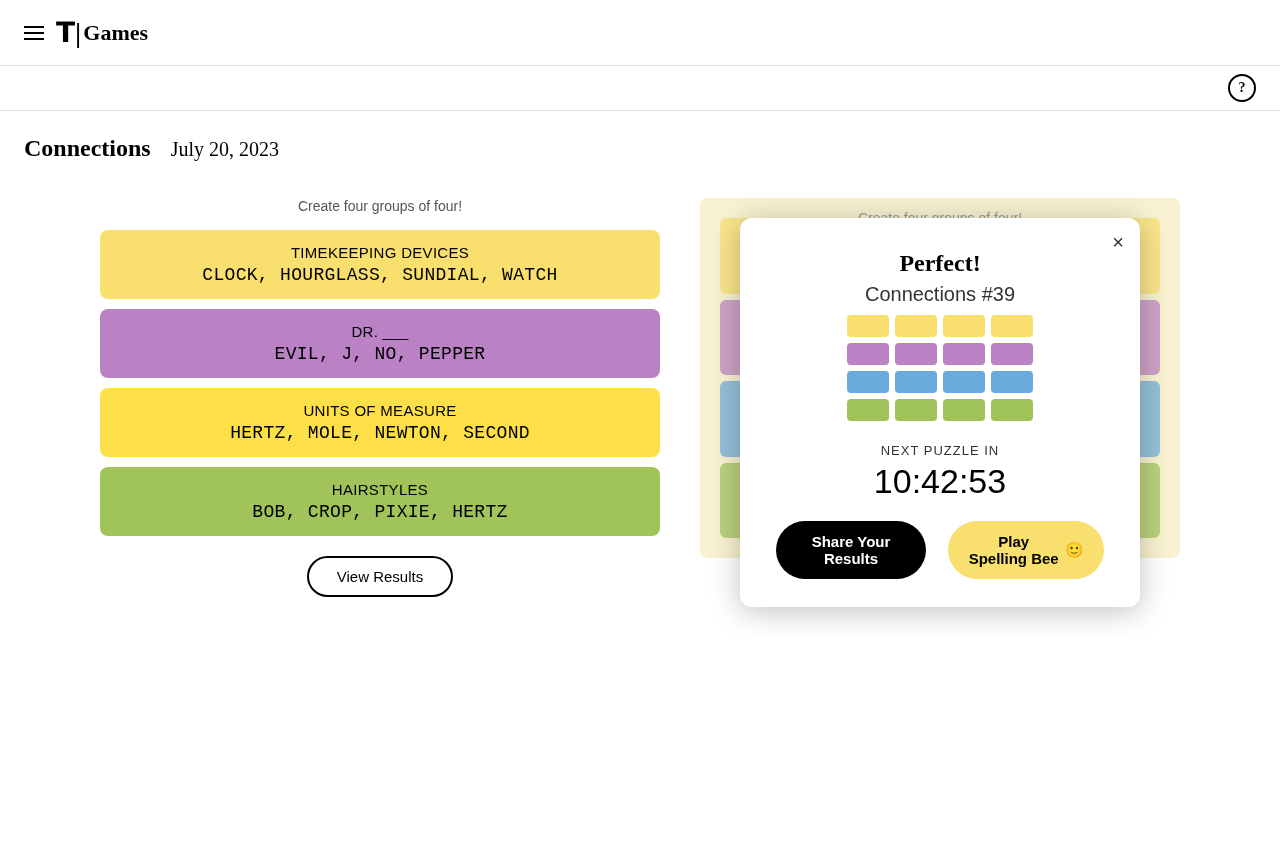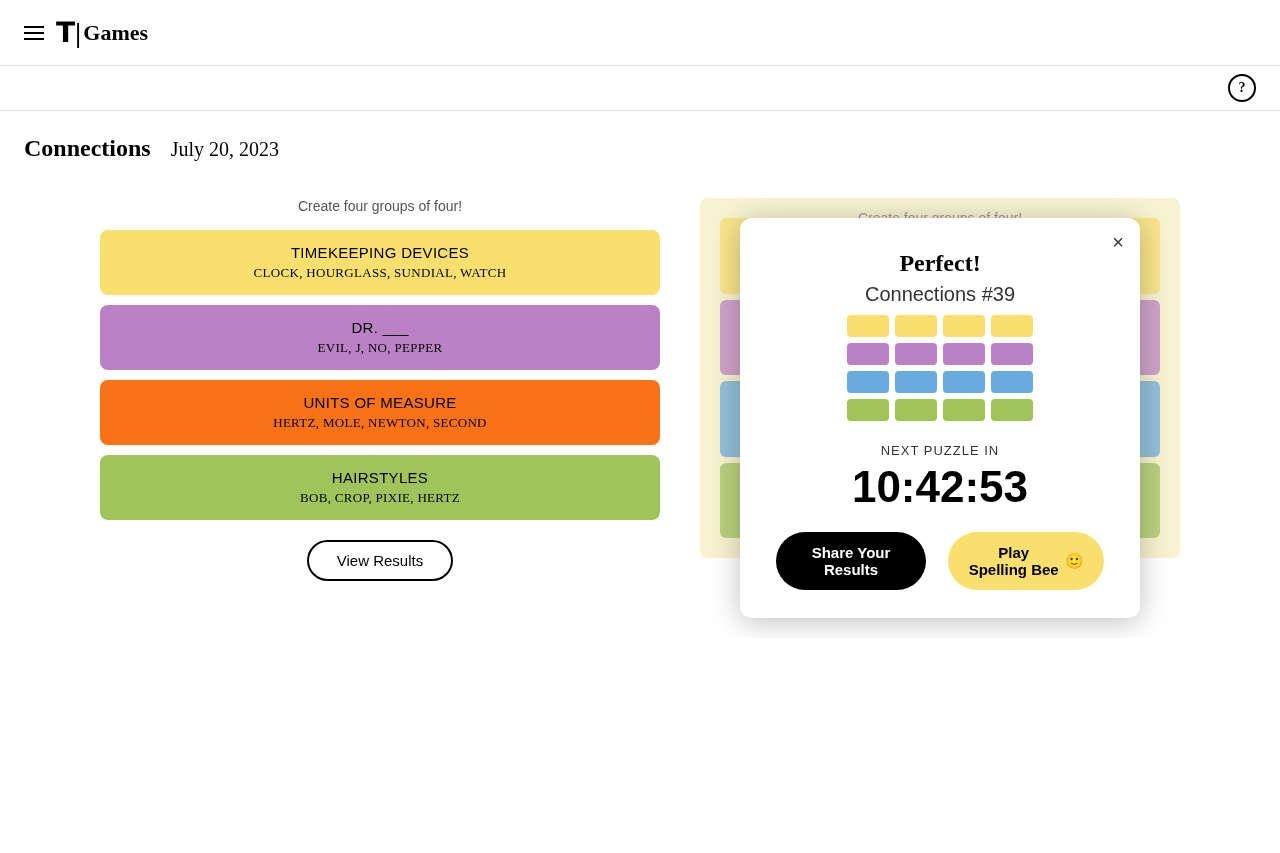--- a/index.html
+++ b/index.html
@@ -102,8 +102,8 @@
       margin-bottom: 4px;
     }
     .category-items {
-      font-size: 13px;
-      font-family: Liberation Serif, serif;
+      font-size: 18px;
+      font-family: Liberation Mono, monospace;
       letter-spacing: 0.3px;
     }
     .card-yellow { background: #f9df6d; }

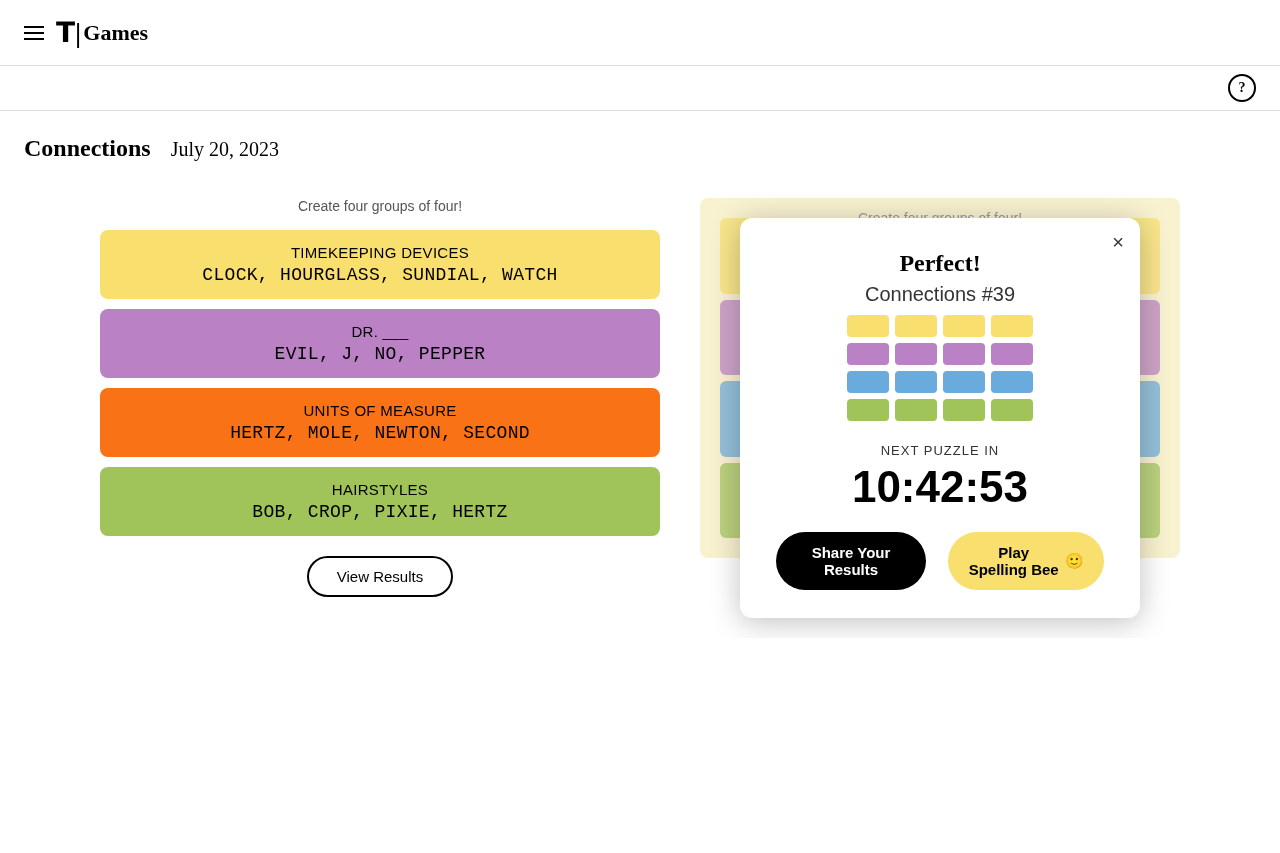--- a/index.html
+++ b/index.html
@@ -108,7 +108,7 @@
     }
     .card-yellow { background: #f9df6d; }
     .card-purple { background: #ba81c5; }
-    .card-blue { background: #f97316; }
+    .card-blue { background: #fde047; }
     .card-green { background: #a0c35a; }
 
     .view-results-btn {

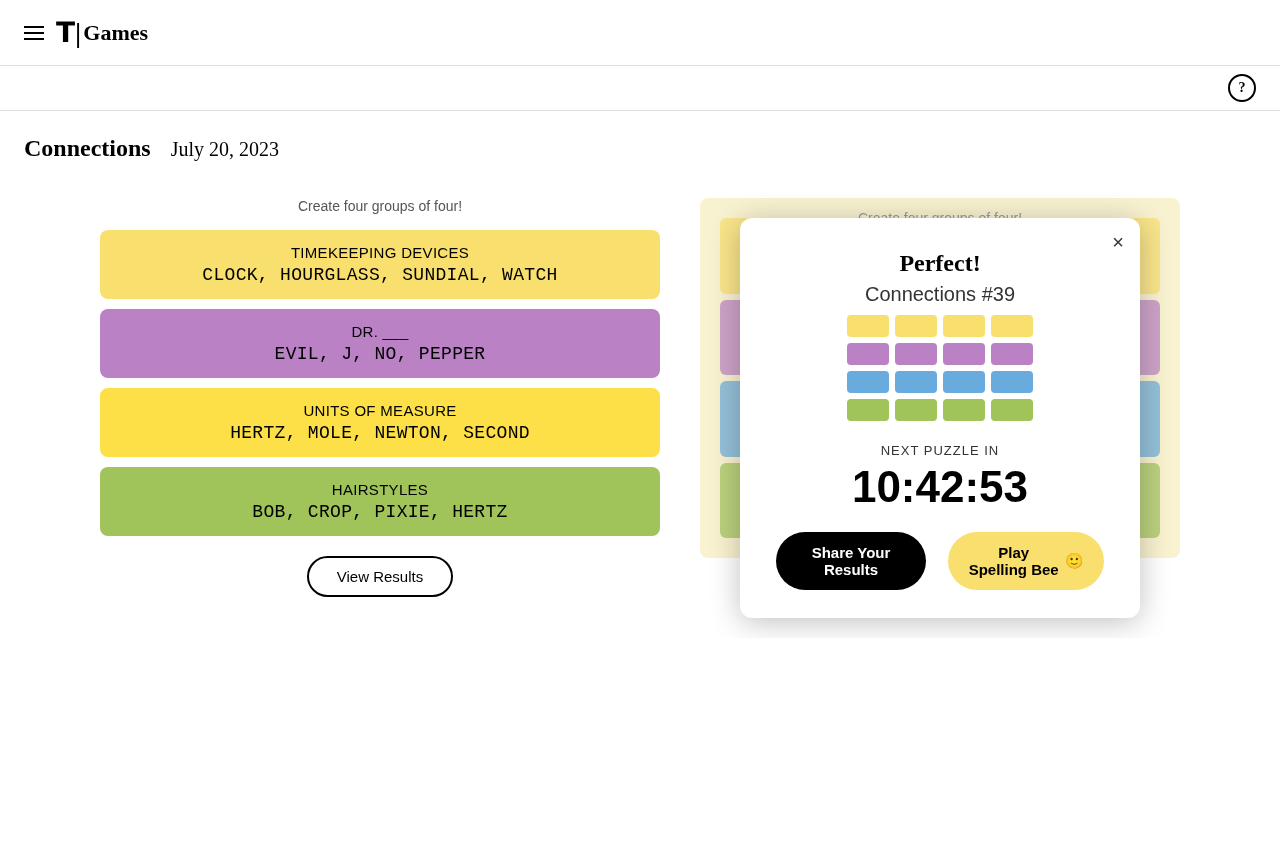--- a/index.html
+++ b/index.html
@@ -232,8 +232,8 @@
     }
     .timer {
       text-align: center;
-      font-size: 44px;
-      font-weight: 700;
+      font-size: 34px;
+      font-weight: 400;
       font-family: Arial, sans-serif;
       margin-bottom: 20px;
     }

